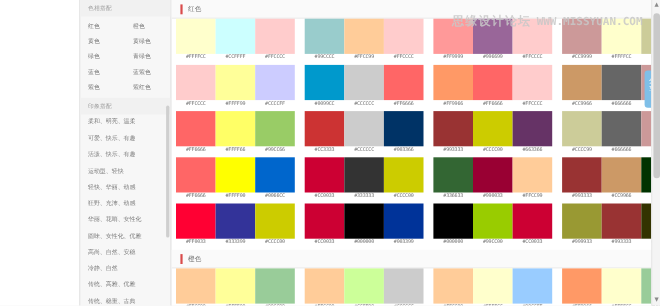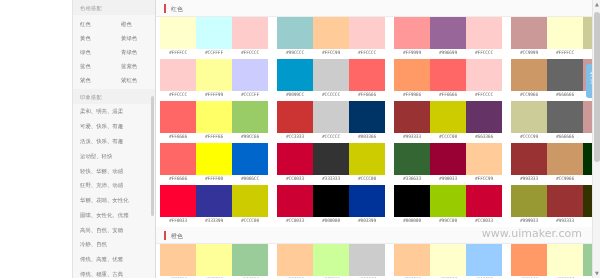--- a/index.html
+++ b/index.html
@@ -601,6 +601,10 @@
         </div>
       </div>
 
+    <div class="watermark">
+      <span>思缘设计论坛</span>
+      <span class="ascii">WWW.MISSYUAN.COM</span>
+    </div>
 
     <div class="watermark2">www.uimaker.com</div>
 

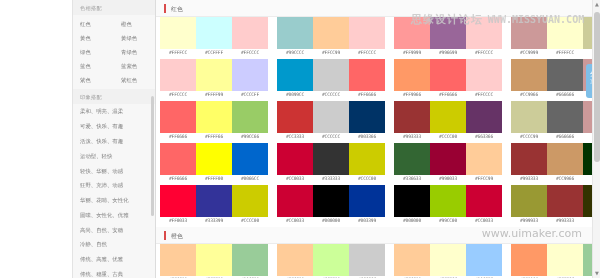--- a/index.html
+++ b/index.html
@@ -606,7 +606,6 @@
       <span class="ascii">WWW.MISSYUAN.COM</span>
     </div>
 
-    <div class="watermark2">www.uimaker.com</div>
 
     <div class="share-tab">
       <span>分</span>

